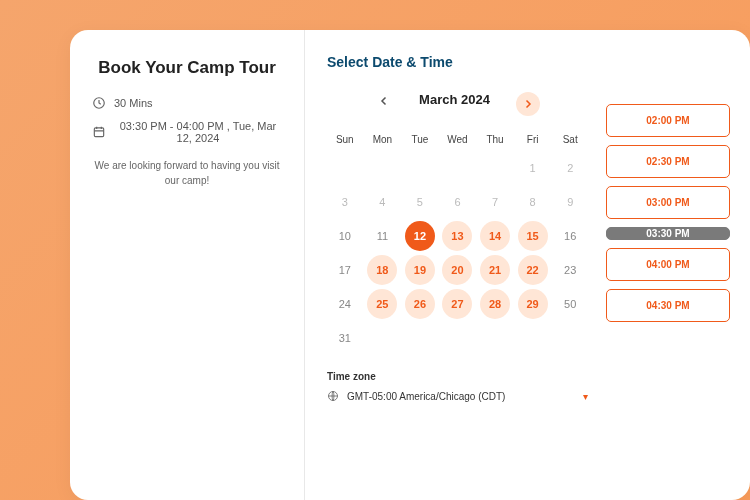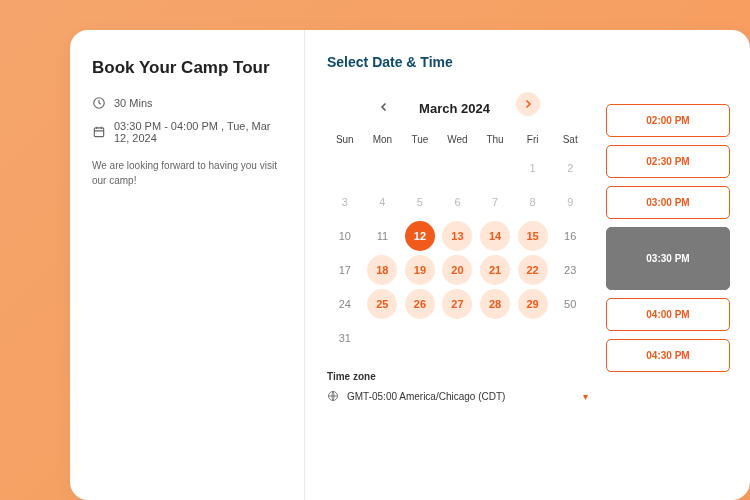--- a/index.html
+++ b/index.html
@@ -5,7 +5,7 @@
 * { margin: 0; padding: 0; box-sizing: border-box; font-family: -apple-system, BlinkMacSystemFont, 'Segoe UI', Arial, sans-serif; }
 body { width: 750px; height: 500px; background: linear-gradient(135deg, #f5a56c 0%, #f89b5a 100%); padding: 30px 0 0 70px; overflow: hidden; }
 .card { background: #fff; border-radius: 18px; width: 680px; height: 470px; display: flex; box-shadow: 0 4px 20px rgba(0,0,0,0.05); }
-.left { width: 235px; padding: 28px 22px; border-right: 1px solid #e8e8e8; }
+.left { width: 235px; padding: 28px 22px; border-right: 1px solid #e8e8e8; text-align: center; }
 .left h2 { font-size: 17px; font-weight: 700; color: #222; margin-bottom: 18px; }
 .meta-row { display: flex; align-items: center; gap: 8px; margin-bottom: 10px; color: #555; font-size: 11px; }
 .meta-row svg { width: 14px; height: 14px; flex-shrink: 0; }

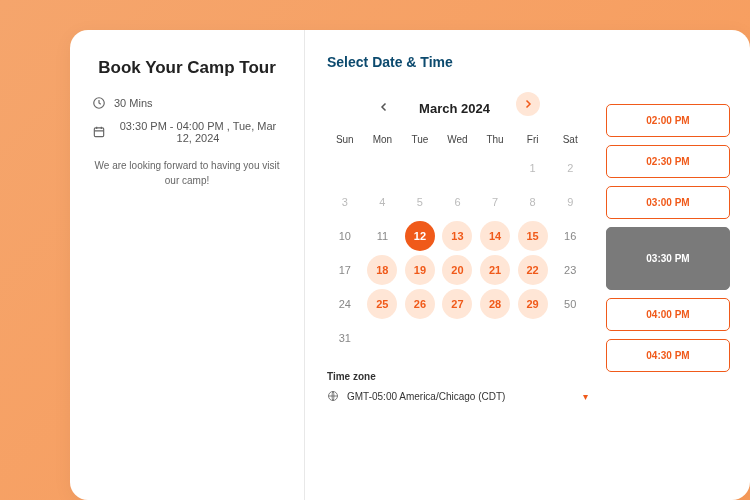--- a/index.html
+++ b/index.html
@@ -13,7 +13,7 @@
 .right { flex: 1; padding: 24px 20px 16px 22px; display: flex; gap: 18px; }
 .cal-col { flex: 1; }
 .cal-col h3 { font-size: 14px; font-weight: 700; color: #0c4a6e; margin-bottom: 22px; }
-.month-nav { display: flex; align-items: flex-end; justify-content: center; gap: 26px; margin-bottom: 18px; }
+.month-nav { display: flex; align-items: flex-start; justify-content: center; gap: 26px; margin-bottom: 18px; }
 .month-nav .arrow { width: 18px; height: 18px; display: flex; align-items: center; justify-content: center; cursor: pointer; }
 .month-nav .arrow.next { background: #ffe6d6; border-radius: 50%; width: 24px; height: 24px; }
 .month-nav .arrow svg { width: 10px; height: 10px; }

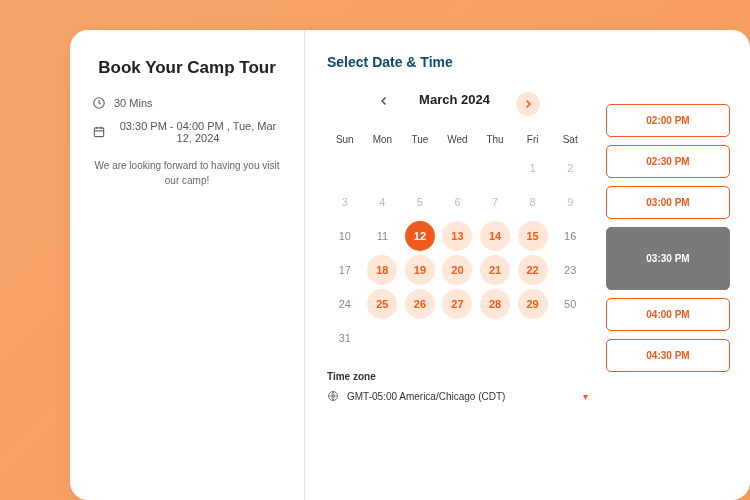--- a/index.html
+++ b/index.html
@@ -34,7 +34,7 @@
 .slots { width: 124px; display: flex; flex-direction: column; gap: 8px; padding-top: 50px; }
 .slot { border: 1px solid #f05a1a; color: #f05a1a; font-size: 10px; font-weight: 600; text-align: center; padding: 10px 0; border-radius: 5px; cursor: pointer; background: #fff; }
 .slot-selected { display: flex; gap: 6px; }
-.slot-selected .time { background: #7a7a7a; color: #fff; border: 1px solid #7a7a7a; flex: 1; font-size: 10px; font-weight: 600; padding: 25px 0; border-radius: 5px; text-align: center; }
+.slot-selected .time { background: #7a7a7a; color: #fff; border: 1px solid #7a7a7a; flex: 1; font-size: 10px; font-weight: 600; padding: 0 0; border-radius: 5px; text-align: center; }
 .slot-selected .select-btn { background: #f05a1a; color: #fff; border: 1px solid #f05a1a; flex: 1; font-size: 10px; font-weight: 600; padding: 10px 0; border-radius: 5px; text-align: center; cursor: pointer; }
 </style>
 </head>

